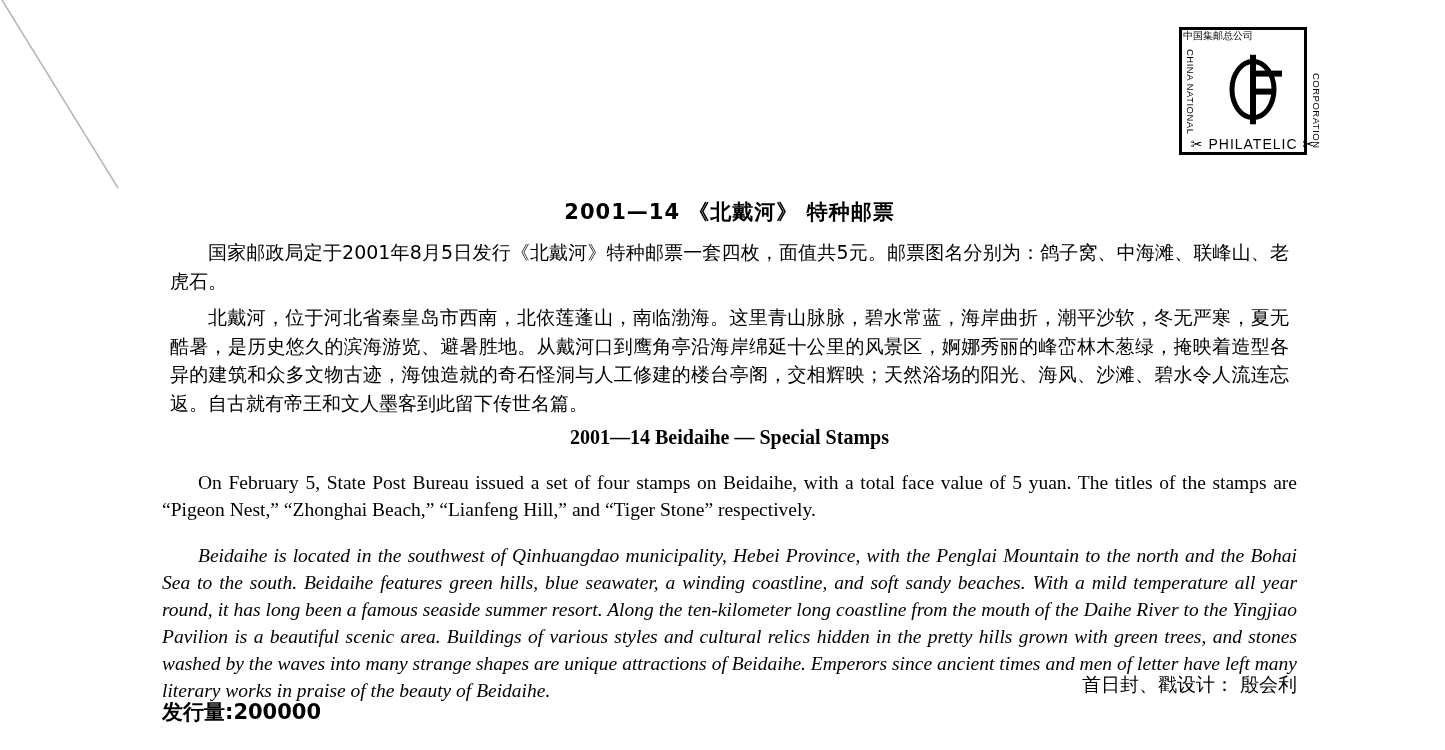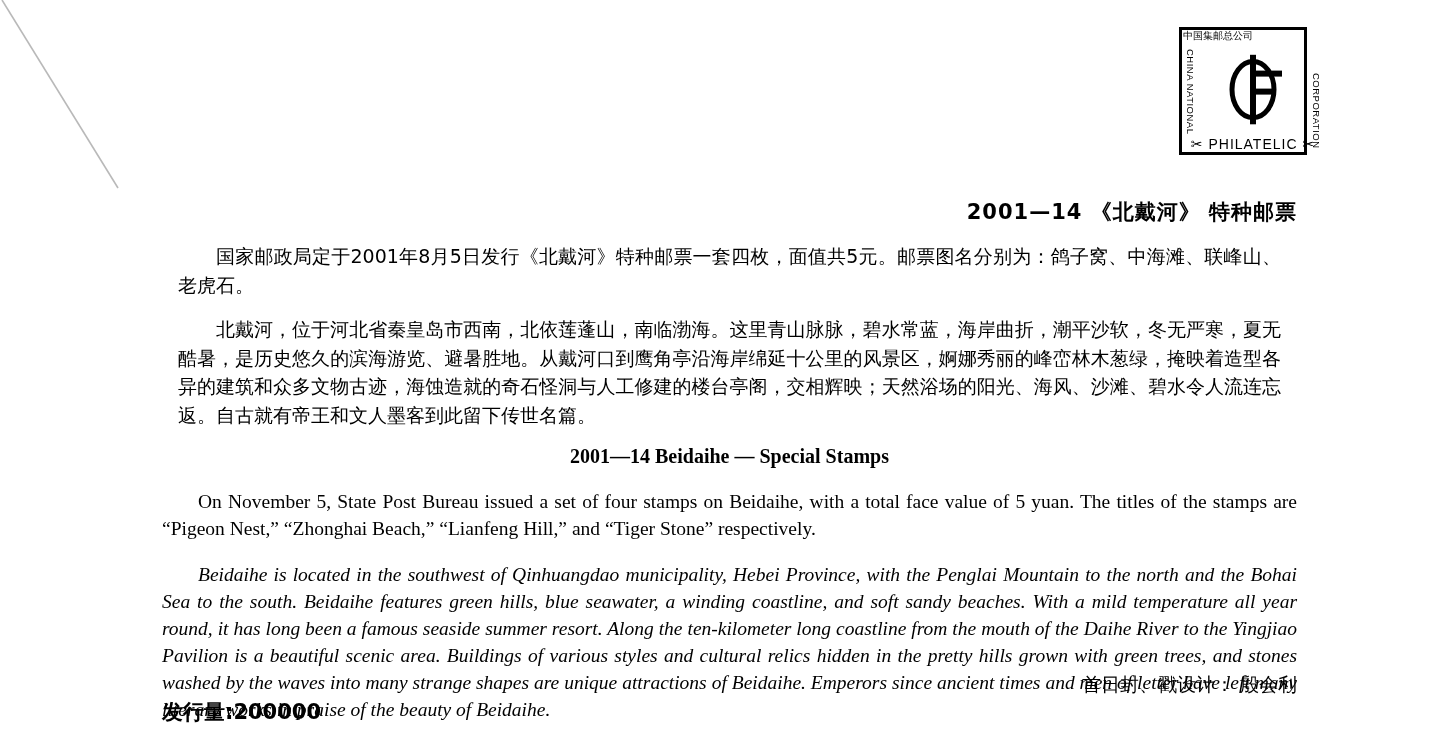--- a/index.html
+++ b/index.html
@@ -109,7 +109,7 @@
     width: 1135px;
   }
   .cn-title {
-    text-align: right;
+    text-align: center;
     font-family: "DejaVu Sans", sans-serif;
     font-weight: bold;
     font-size: 21px;

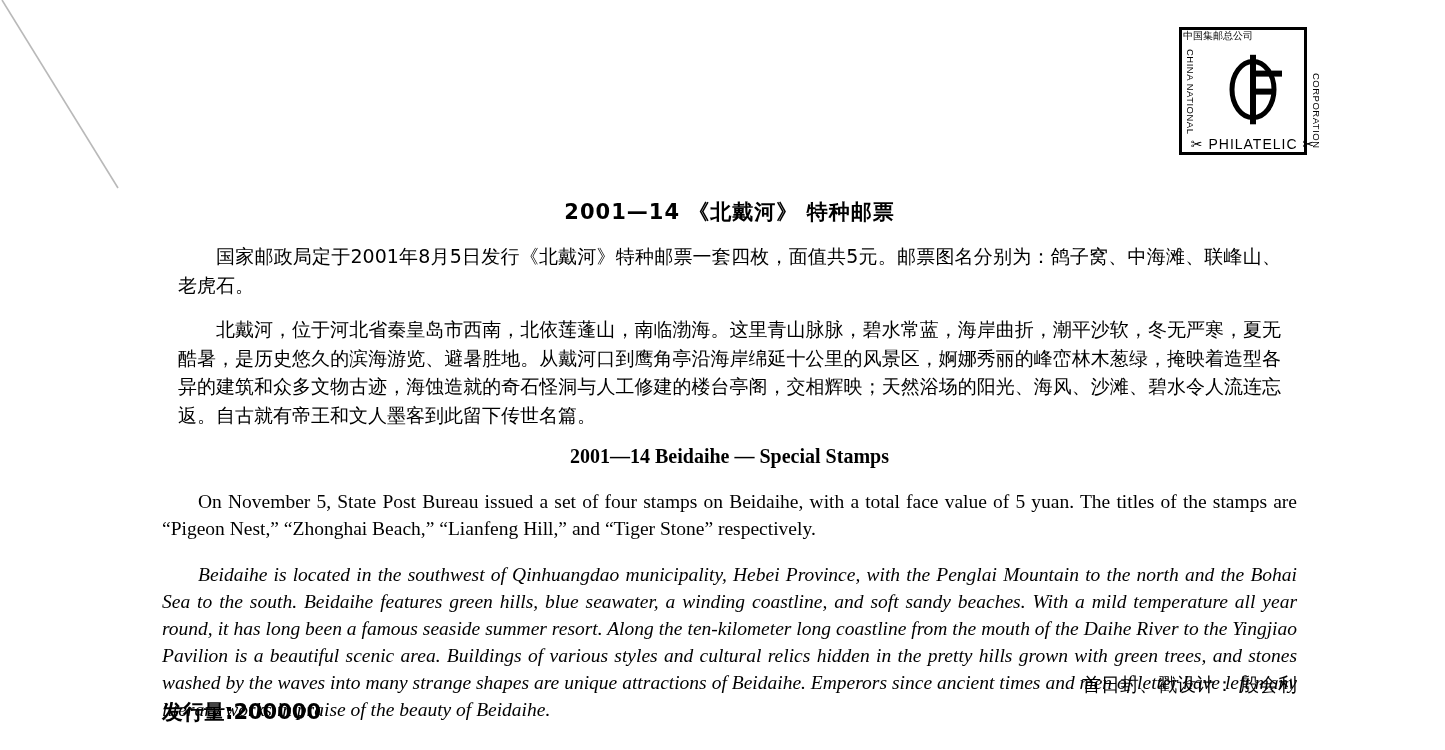--- a/index.html
+++ b/index.html
@@ -123,7 +123,7 @@
     text-align: justify;
     text-align-last: left;
     text-indent: 38px;
-    margin: 16px;
+    margin: 8px;
   }
   .cn-para.p2 { margin-top: 1px; }
 

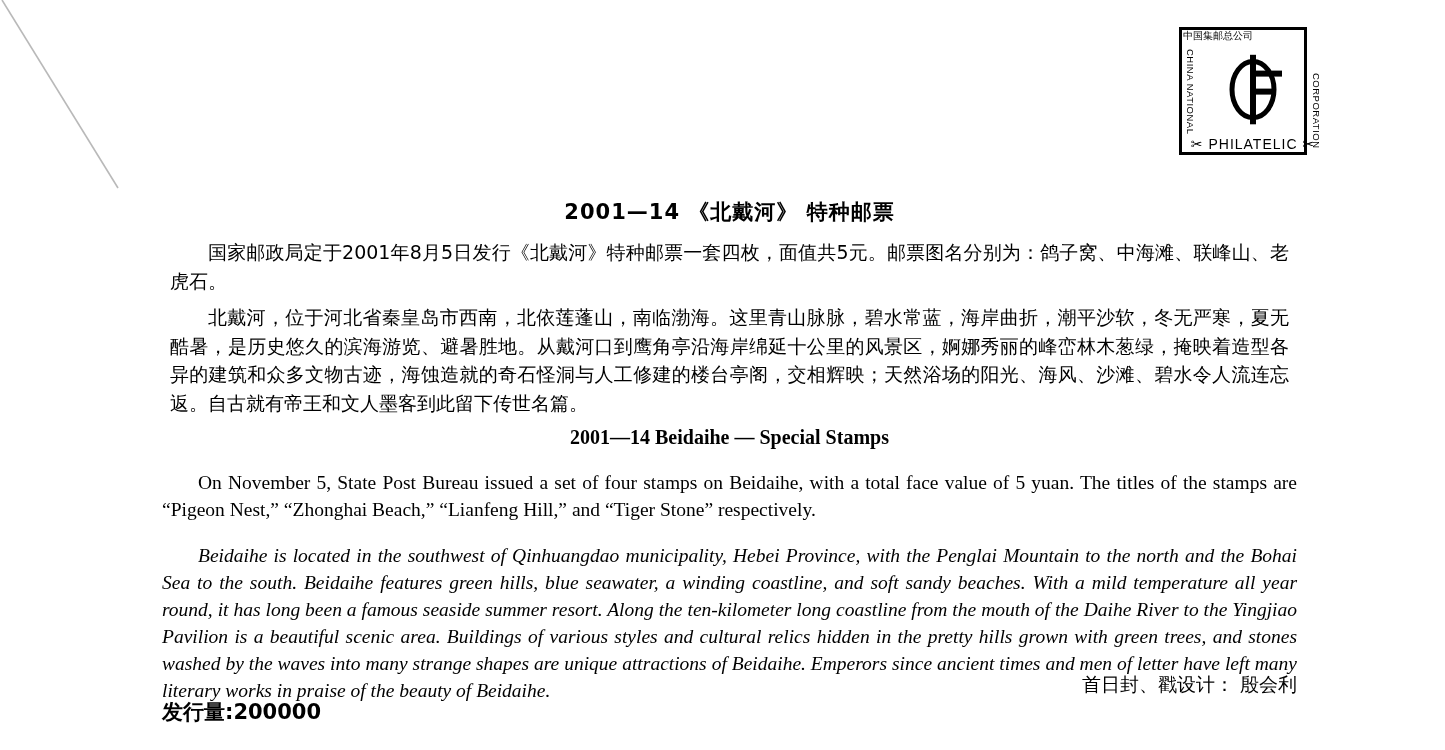--- a/index.html
+++ b/index.html
@@ -205,7 +205,7 @@
   <p class="cn-para p1">国家邮政局定于2001年8月5日发行《北戴河》特种邮票一套四枚，面值共5元。邮票图名分别为：鸽子窝、中海滩、联峰山、老虎石。</p>
   <p class="cn-para p2">北戴河，位于河北省秦皇岛市西南，北依莲蓬山，南临渤海。这里青山脉脉，碧水常蓝，海岸曲折，潮平沙软，冬无严寒，夏无酷暑，是历史悠久的滨海游览、避暑胜地。从戴河口到鹰角亭沿海岸绵延十公里的风景区，婀娜秀丽的峰峦林木葱绿，掩映着造型各异的建筑和众多文物古迹，海蚀造就的奇石怪洞与人工修建的楼台亭阁，交相辉映；天然浴场的阳光、海风、沙滩、碧水令人流连忘返。自古就有帝王和文人墨客到此留下传世名篇。</p>
   <div class="en-title">2001—14   Beidaihe — Special Stamps</div>
-  <p class="en-para p1">On November 5, State Post Bureau issued a set of four stamps on Beidaihe, with a total face value of 5 yuan. The titles of the stamps are “Pigeon Nest,” “Zhonghai Beach,” “Lianfeng Hill,” and “Tiger Stone” respectively.</p>
+  <p class="en-para p1">On February 5, State Post Bureau issued a set of four stamps on Beidaihe, with a total face value of 5 yuan. The titles of the stamps are “Pigeon Nest,” “Zhonghai Beach,” “Lianfeng Hill,” and “Tiger Stone” respectively.</p>
   <p class="en-para p2">Beidaihe is located in the southwest of Qinhuangdao municipality, Hebei Province, with the Penglai Mountain to the north and the Bohai Sea to the south. Beidaihe features green hills, blue seawater, a winding coastline, and soft sandy beaches. With a mild temperature all year round, it has long been a famous seaside summer resort. Along the ten-kilometer long coastline from the mouth of the Daihe River to the Yingjiao Pavilion is a beautiful scenic area. Buildings of various styles and cultural relics hidden in the pretty hills grown with green trees, and stones washed by the waves into many strange shapes are unique attractions of Beidaihe. Emperors since ancient times and men of letter have left many literary works in praise of the beauty of Beidaihe.</p>
 </div>
 

